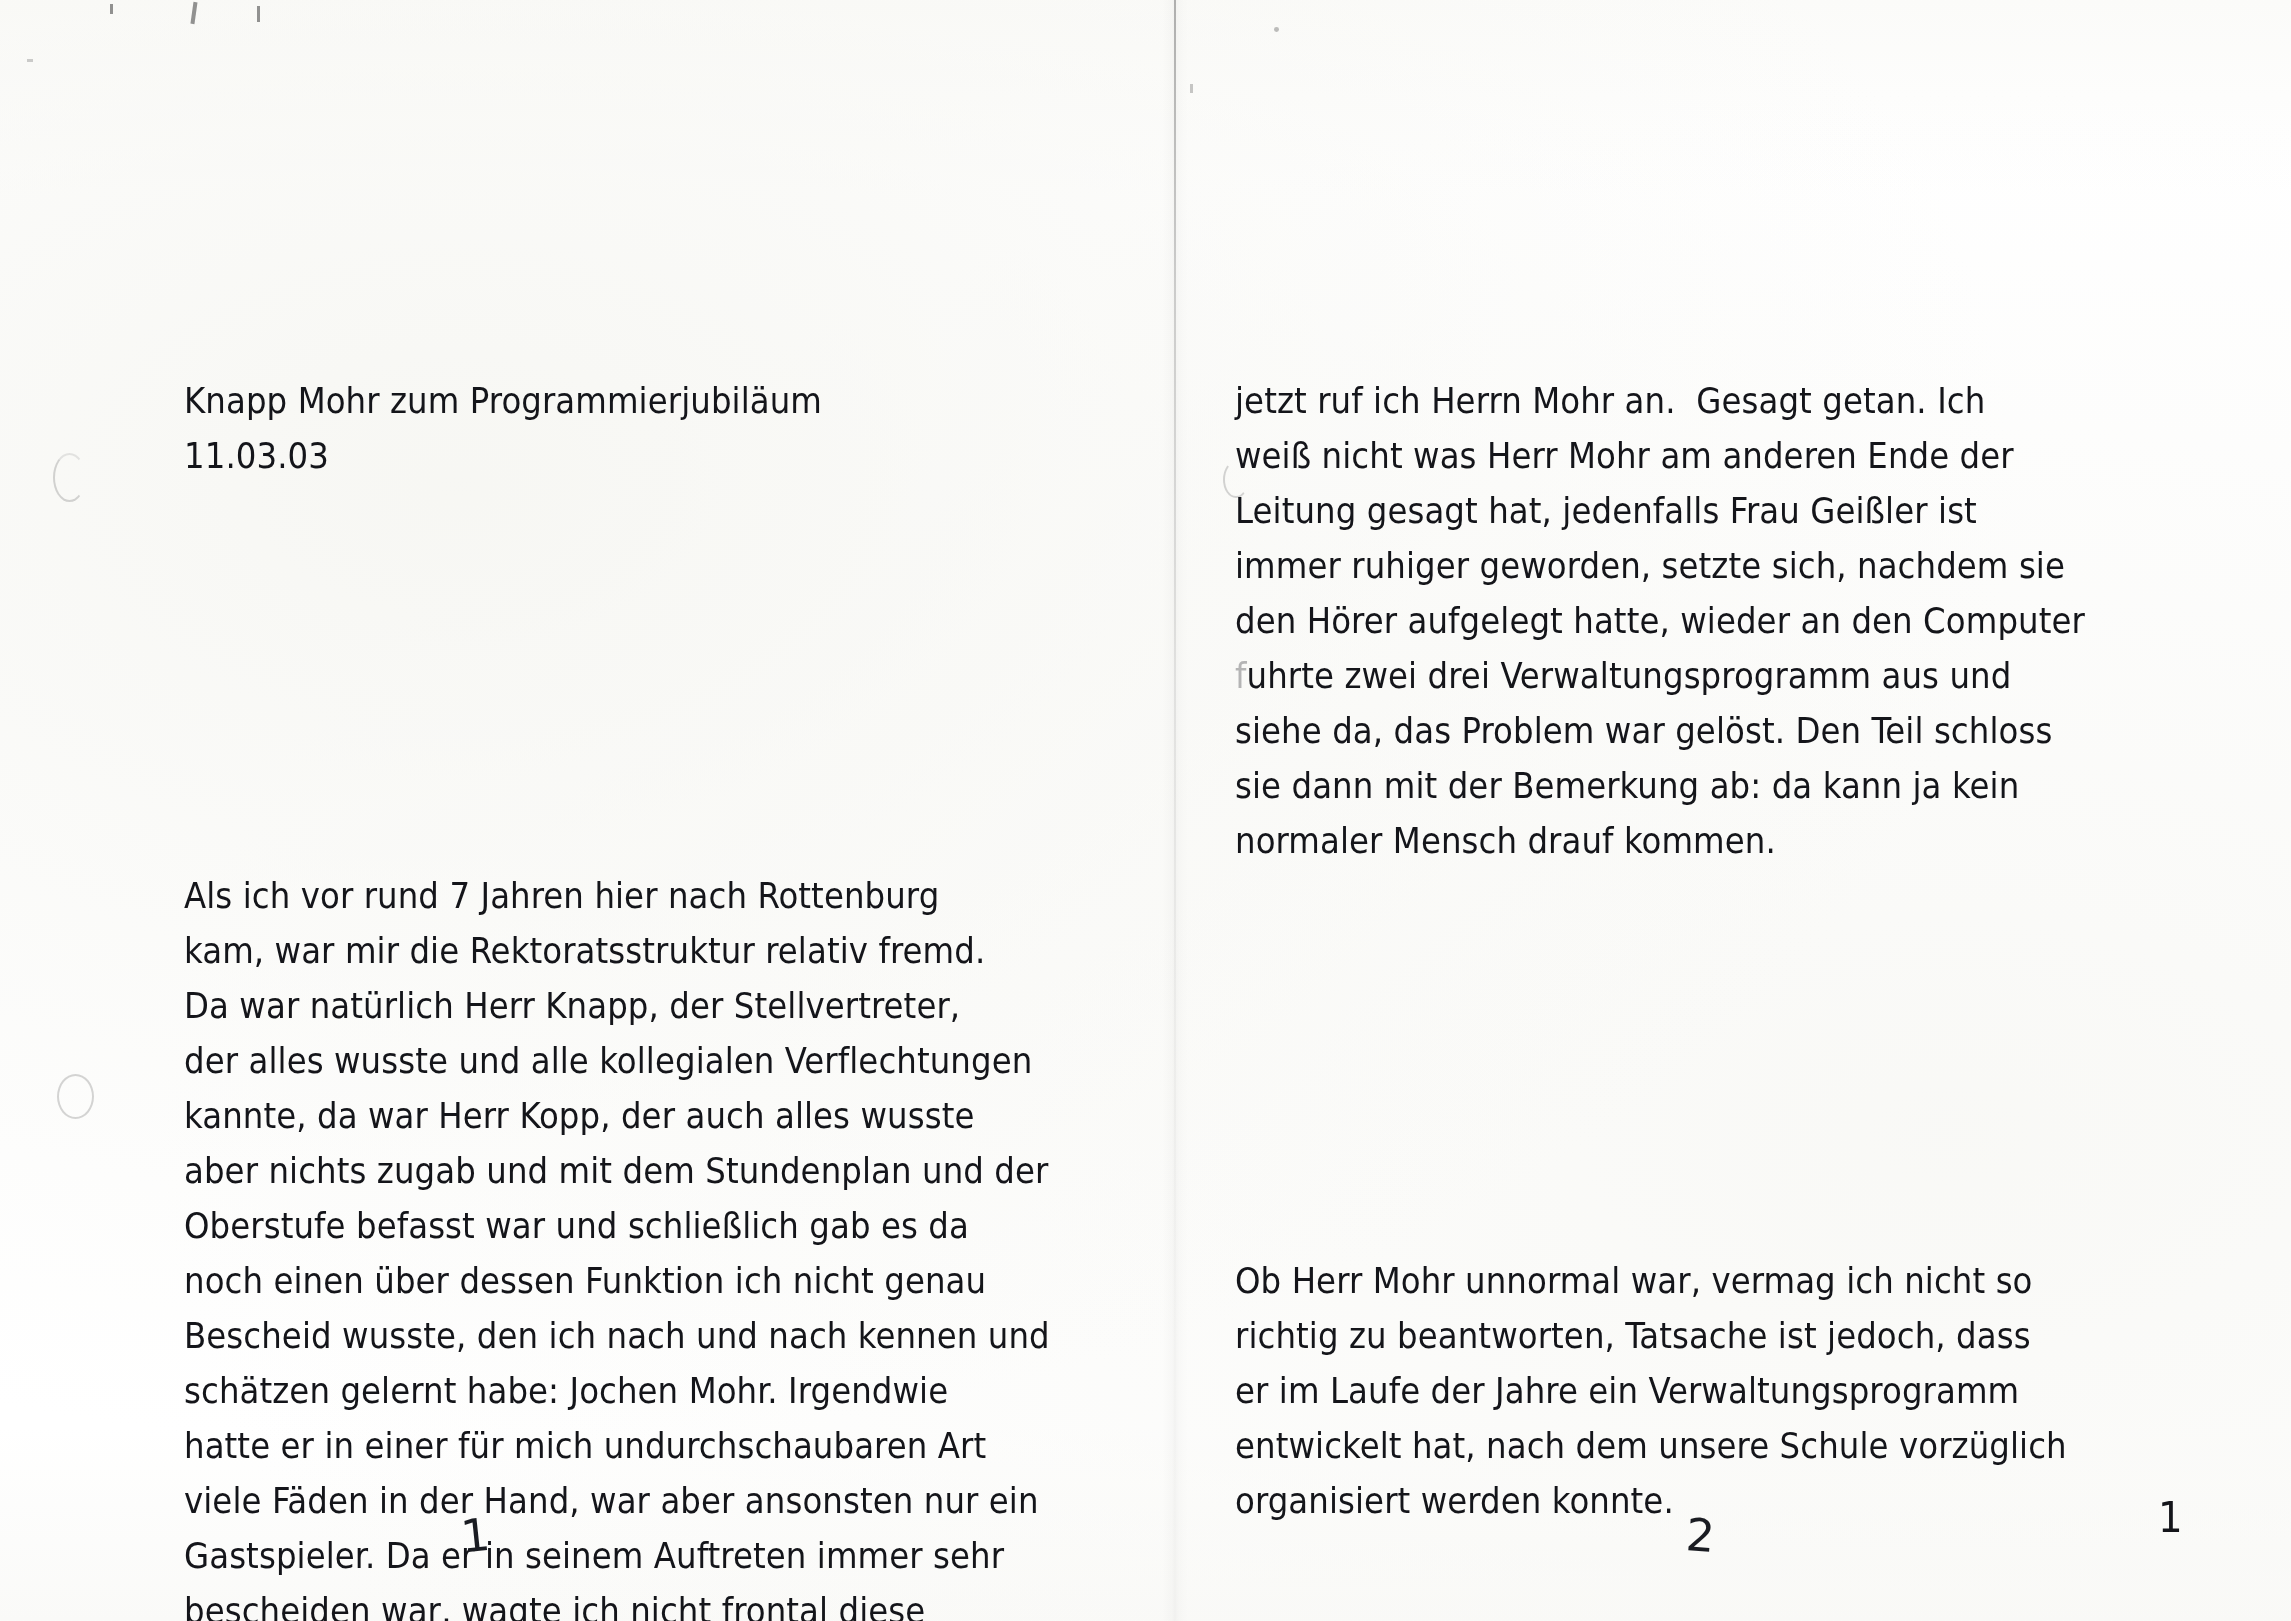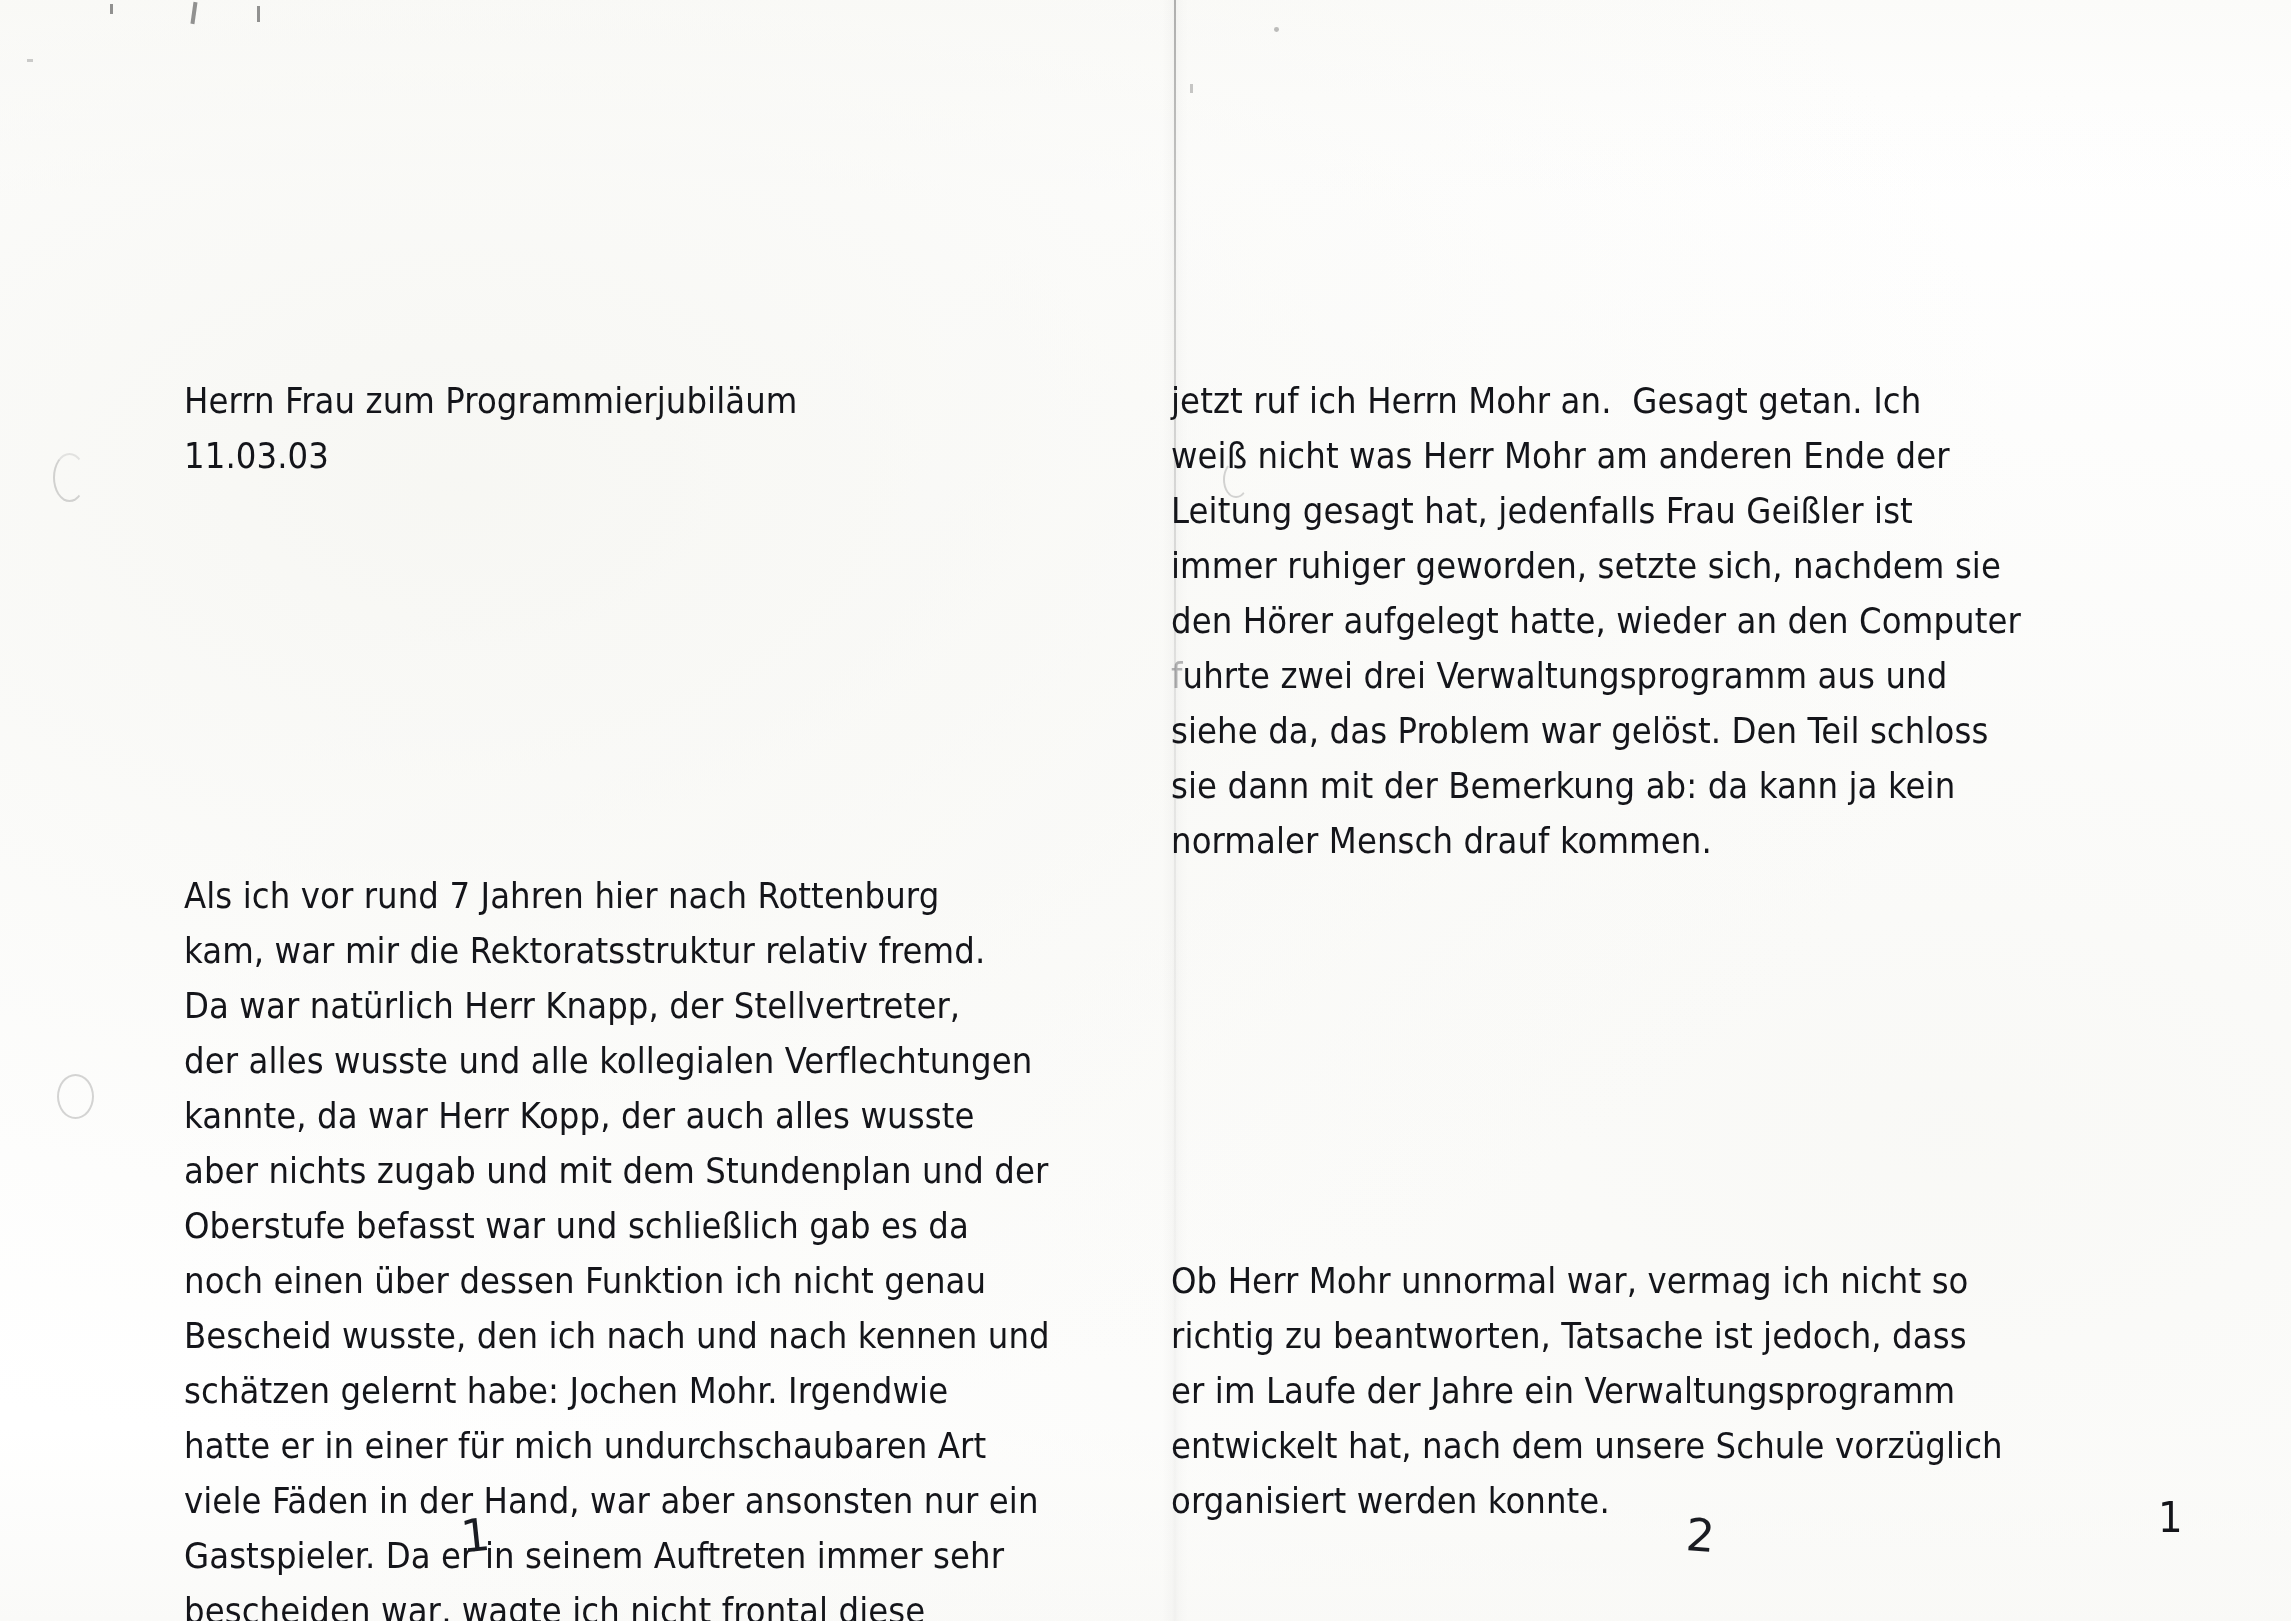--- a/index.html
+++ b/index.html
@@ -150,7 +150,7 @@
   <div class="page page-left">
     <div class="textblock col-left">
 
-      <div class="heading"><span>Herrn Frau zum Programmierjubiläum</span>
+      <div class="heading"><span>Knapp Mohr zum Programmierjubiläum</span>
 <span>11.03.03</span></div>
 
       <div class="spacer"></div>

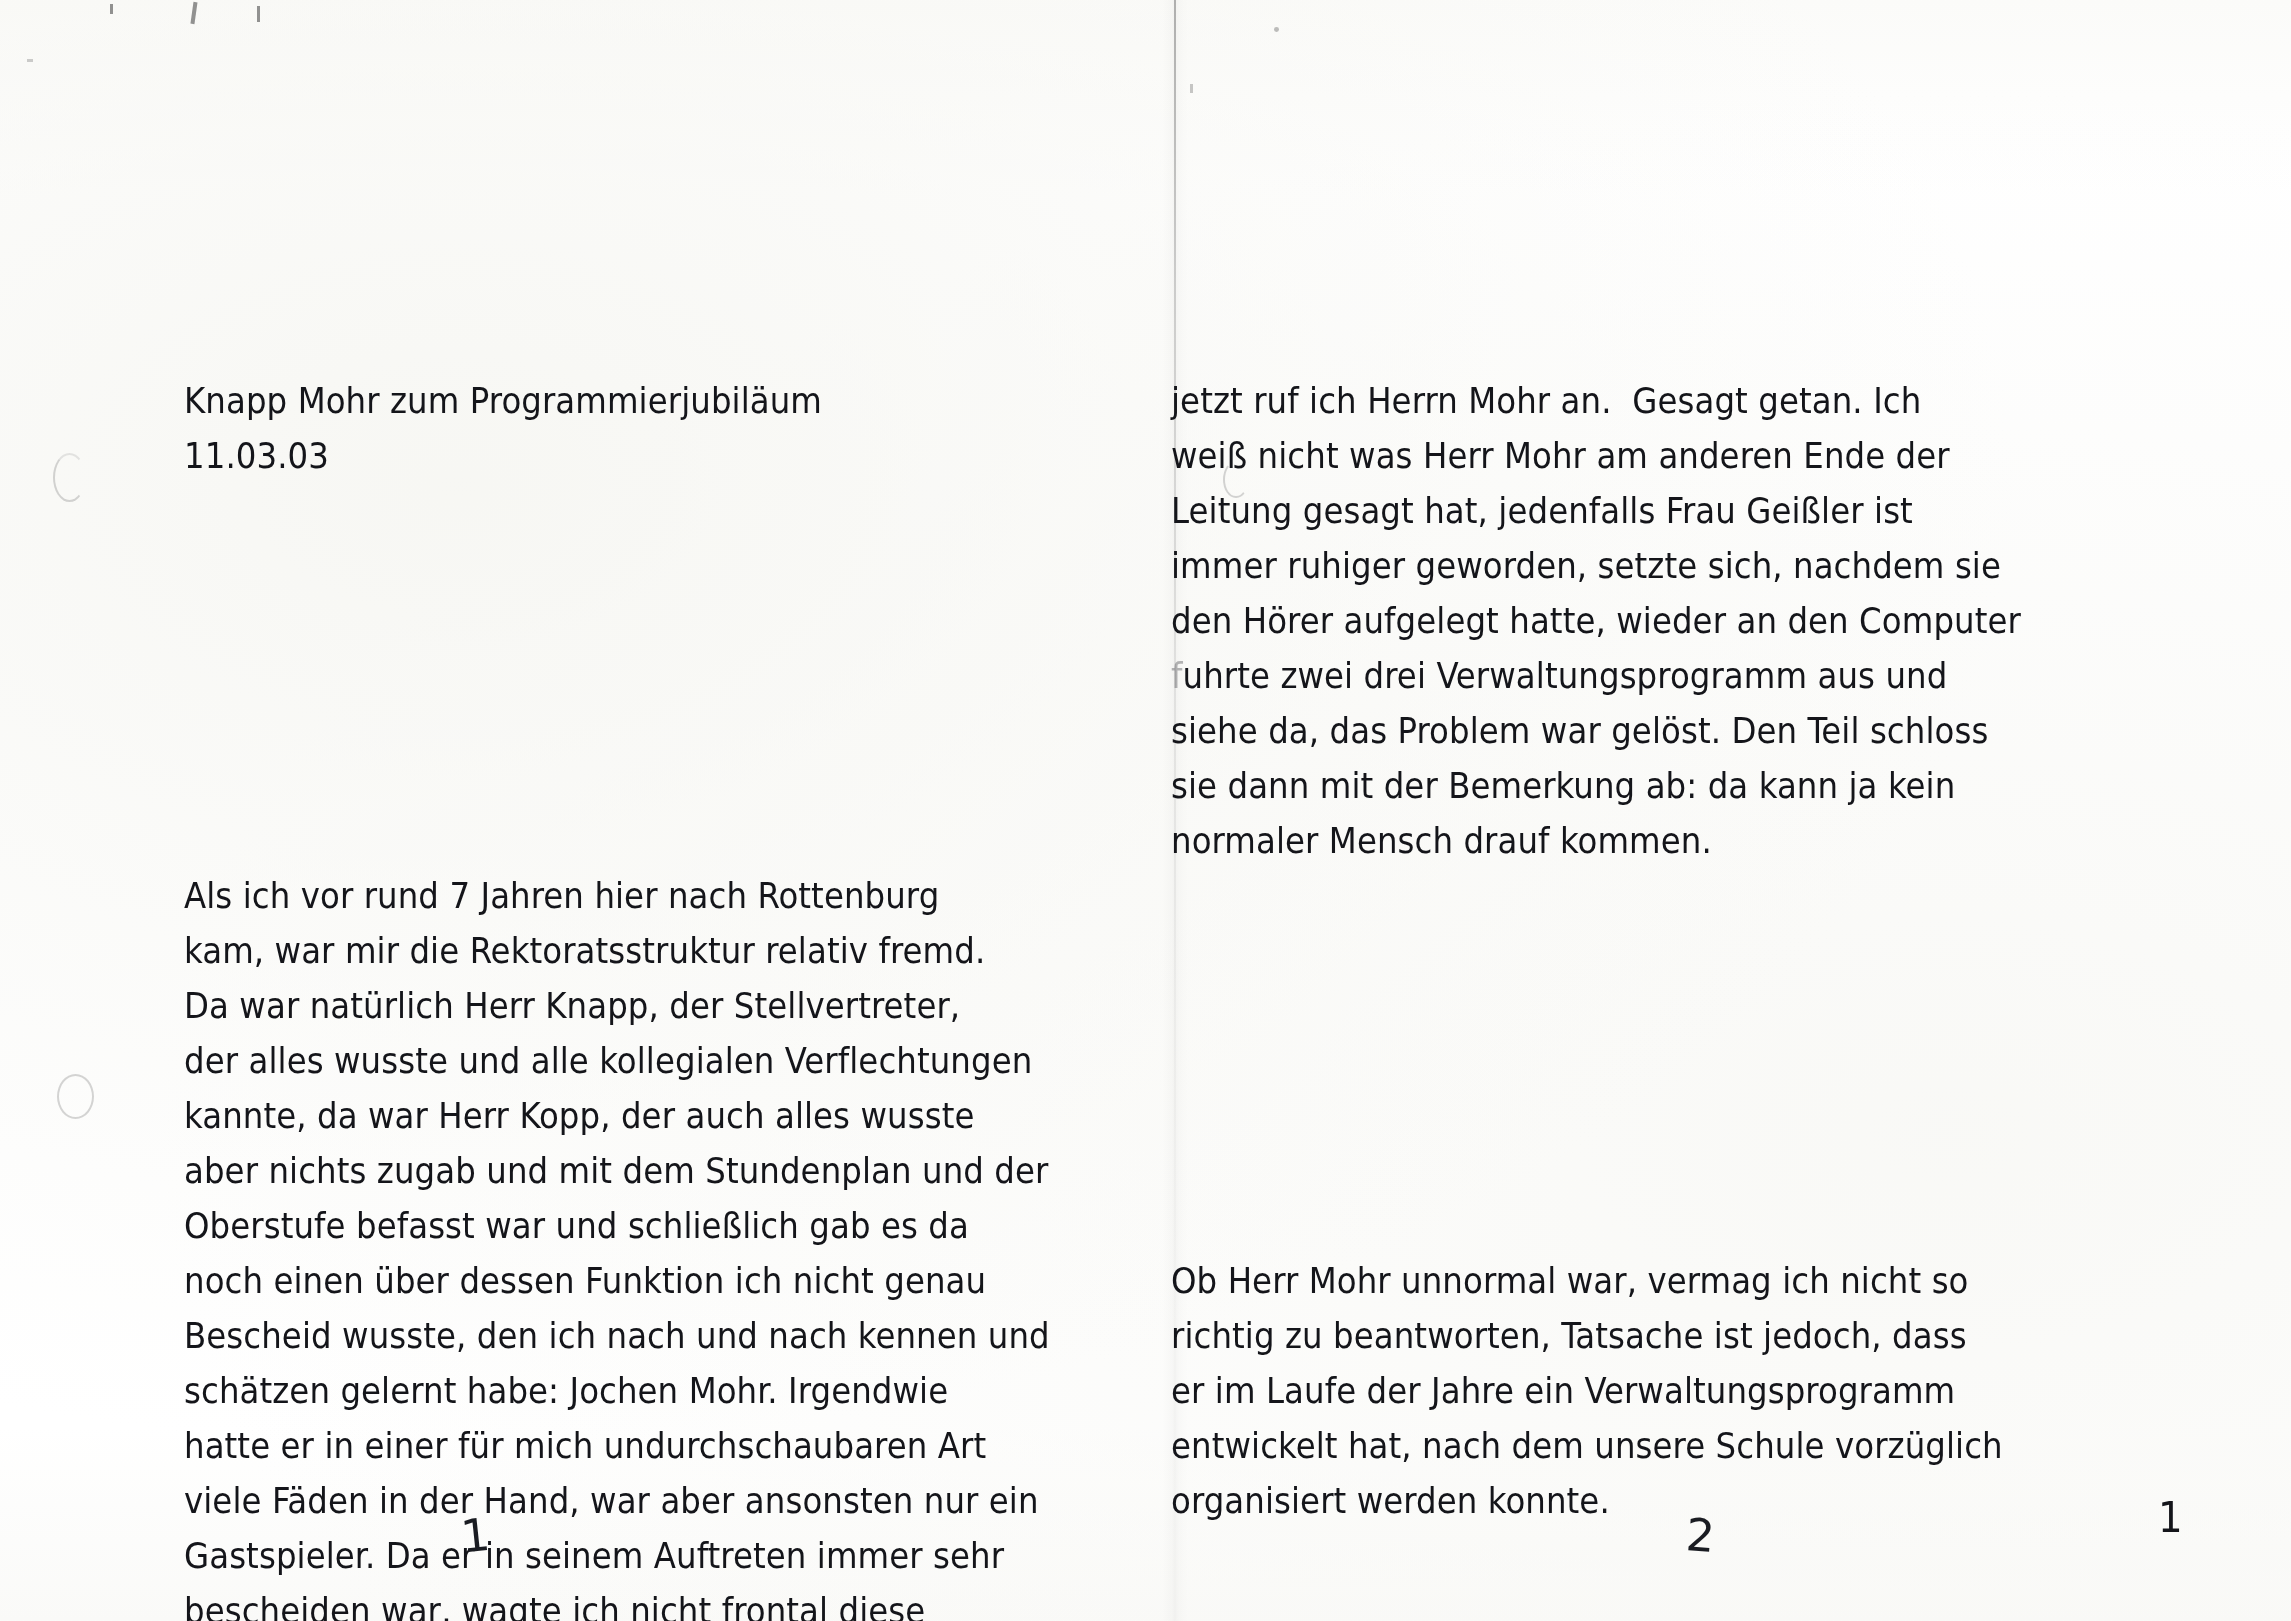--- a/index.html
+++ b/index.html
@@ -79,7 +79,7 @@
     height: 1621px;
   }
   .page-left  { left: 0;      width: 1174px; }
-  .page-right { left: 1112px; width: 1115px; text-decoration: underline; }
+  .page-right { left: 1176px; width: 1115px; text-decoration: underline; }
 
   .textblock {
     position: absolute;

